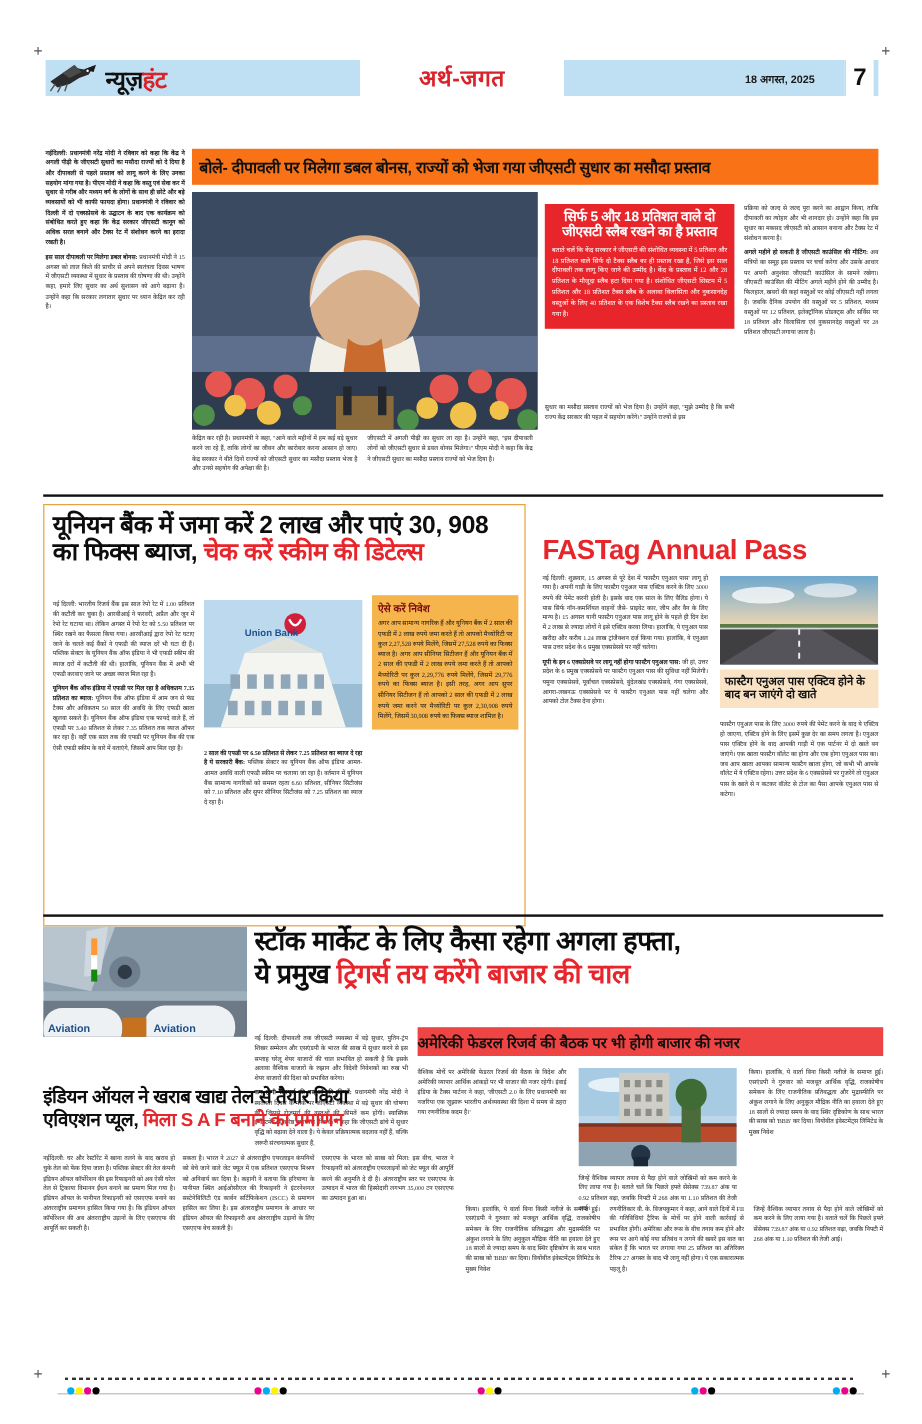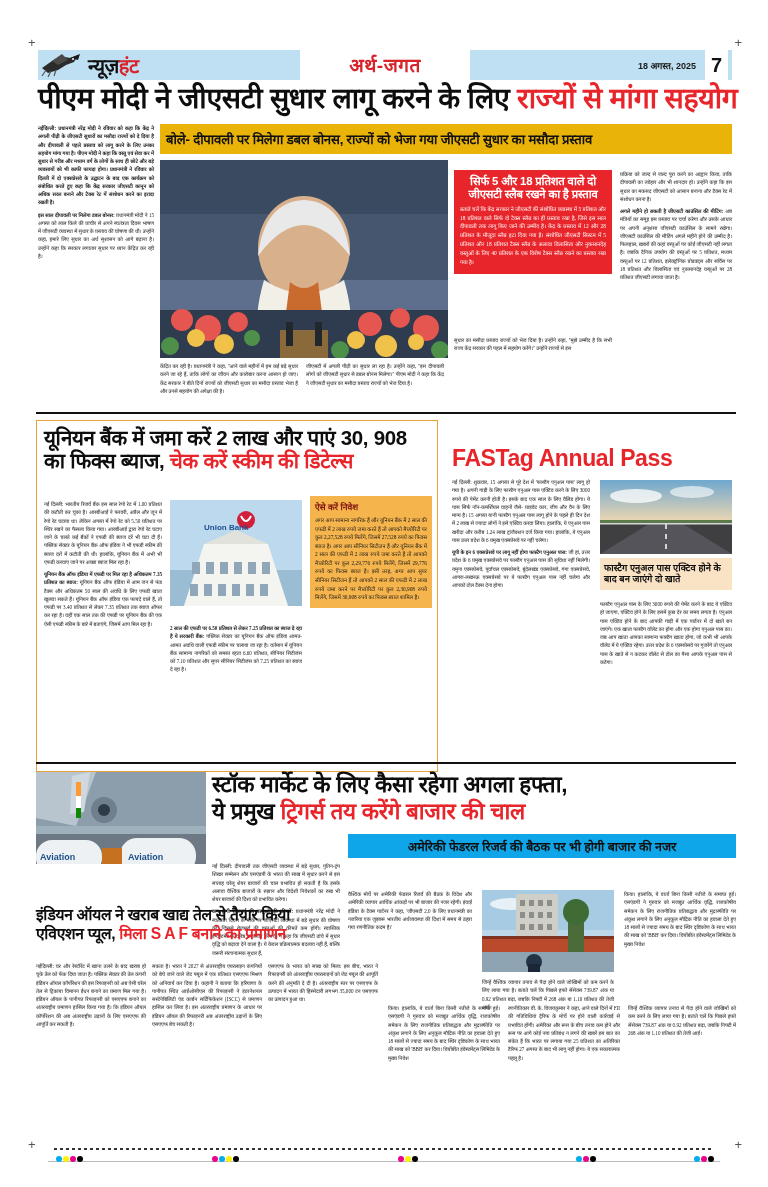--- a/index.html
+++ b/index.html
@@ -44,7 +44,7 @@
     color: #d8232a; letter-spacing: .5px;
   }
   .date-wrap { margin-left: auto; display: flex; align-items: center; height: 30px; padding-right: 4px; }
-  .date-txt { font-family: "Liberation Sans", sans-serif; font-weight: bold; font-size: 9px; color: #1a1a1a; padding-right: 8px; }
+  .date-txt { font-family: "Liberation Sans", sans-serif; font-weight: bold; font-size: 9px; color: #1a1a1a; padding-right: 25px; }
   .pagenum {
     background: #ffffff; width: 24px; height: 30px; display: flex; align-items: center; justify-content: center;
     font-family: "Liberation Sans", sans-serif; font-weight: bold; font-size: 20px; color: #111;

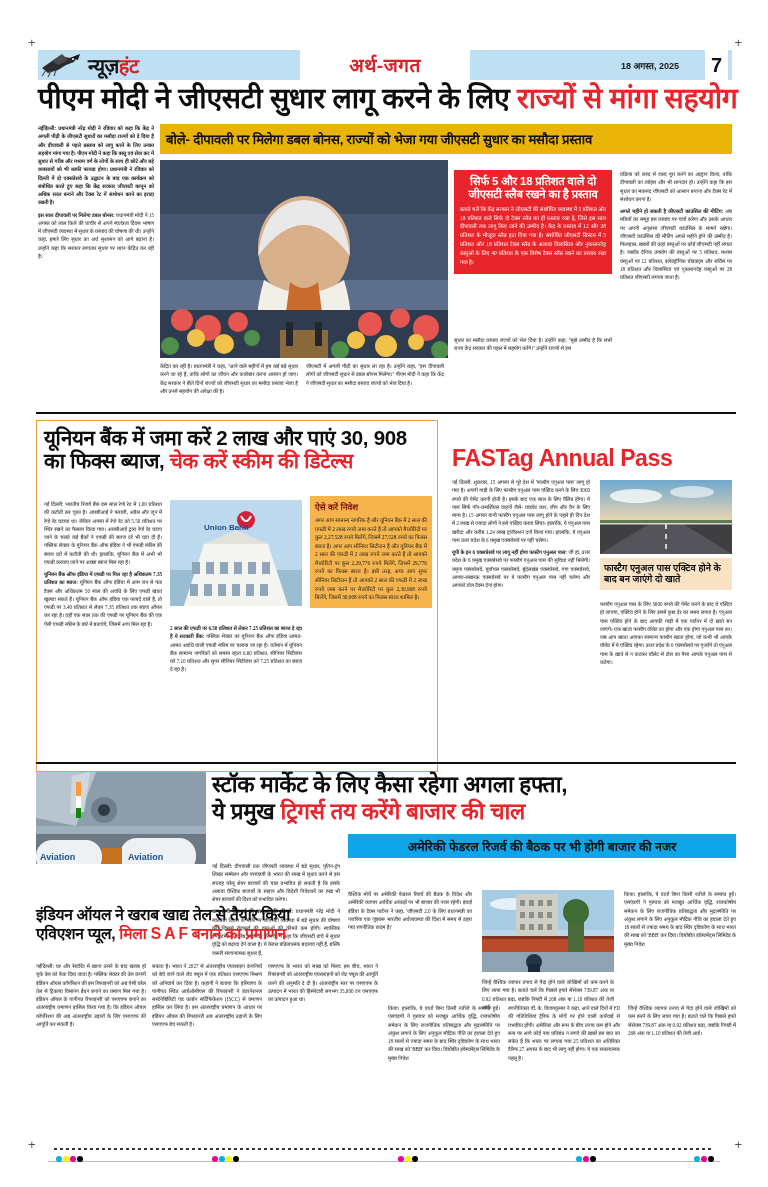--- a/index.html
+++ b/index.html
@@ -206,7 +206,6 @@
     </div>
   </div>
 
-  <div class="hl s1-head"><span>पीएम मोदी ने जीएसटी सुधार लागू करने के लिए </span><span class="red">राज्यों से मांगा सहयोग</span></div>
 
   <div class="s1-sub">
     <span>बोले- दीपावली पर मिलेगा डबल बोनस, राज्यों को भेजा गया जीएसटी सुधार का मसौदा प्रस्ताव</span>

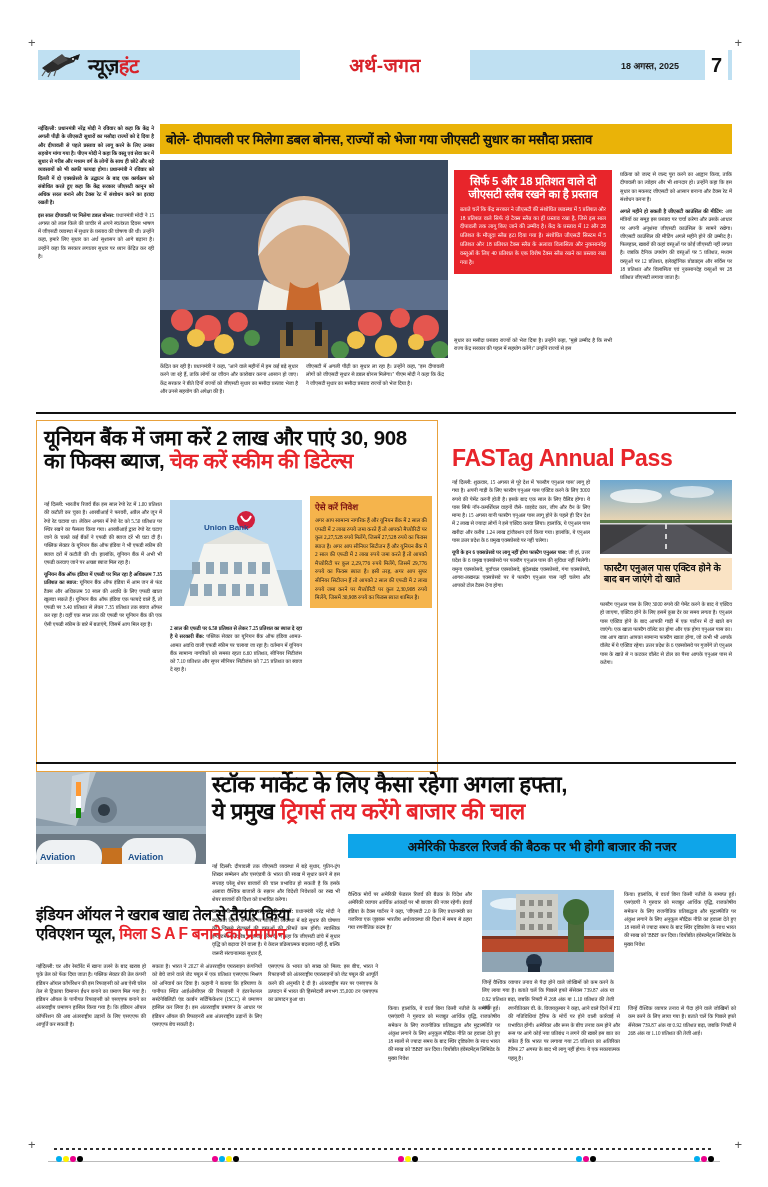--- a/index.html
+++ b/index.html
@@ -79,7 +79,7 @@
   }
   .s1-sub {
     position: absolute; left: 160px; top: 124px; width: 572px; height: 30px;
-    background: #eab308; display: flex; align-items: center; padding: 0 6px;
+    background: #f97316; display: flex; align-items: center; padding: 0 6px;
   }
   .s1-sub span { font-family: "Liberation Sans", sans-serif; font-weight: bold; font-size: 13.2px; color: #111; white-space: nowrap; letter-spacing: -.2px;}
   .s1-c2 { position: absolute; left: 160px; top: 362px; width: 138px; }

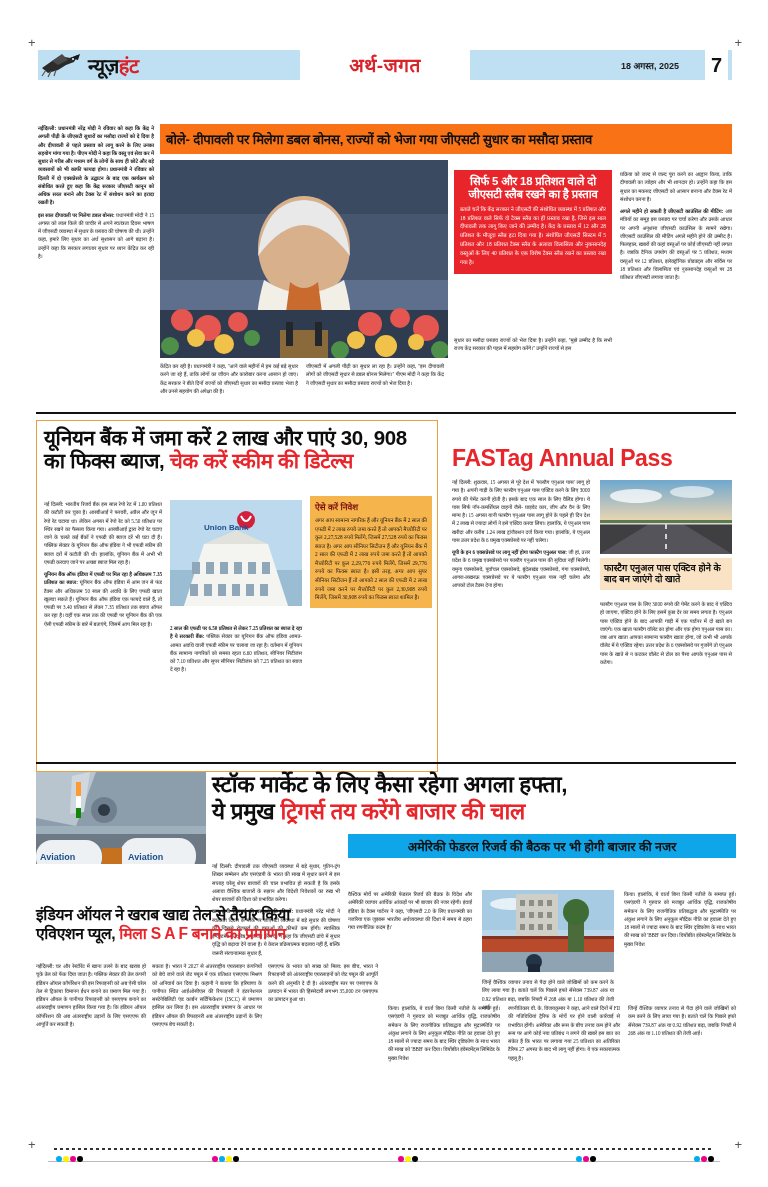--- a/index.html
+++ b/index.html
@@ -135,8 +135,8 @@
   .s4-photo { position: absolute; left: 36px; top: 772px; width: 170px; height: 92px; overflow: hidden; }
   .s4-c1 { position: absolute; left: 212px; top: 862px; width: 128px; }
   .s4-tagline {
-    position: absolute; left: 348px; top: 834px; width: 388px; height: 24px;
-    background: #0ea5e9; display: flex; align-items: center; justify-content: center;
+    position: absolute; left: 348px; top: 856px; width: 388px; height: 24px;
+    background: #ef4444; display: flex; align-items: center; justify-content: flex-start;
   }
   .s4-tagline span { font-family: "Liberation Sans", sans-serif; font-weight: bold; font-size: 12.4px; color: #111; white-space: nowrap; }
   .s4-c2 { position: absolute; left: 348px; top: 890px; width: 124px; }

